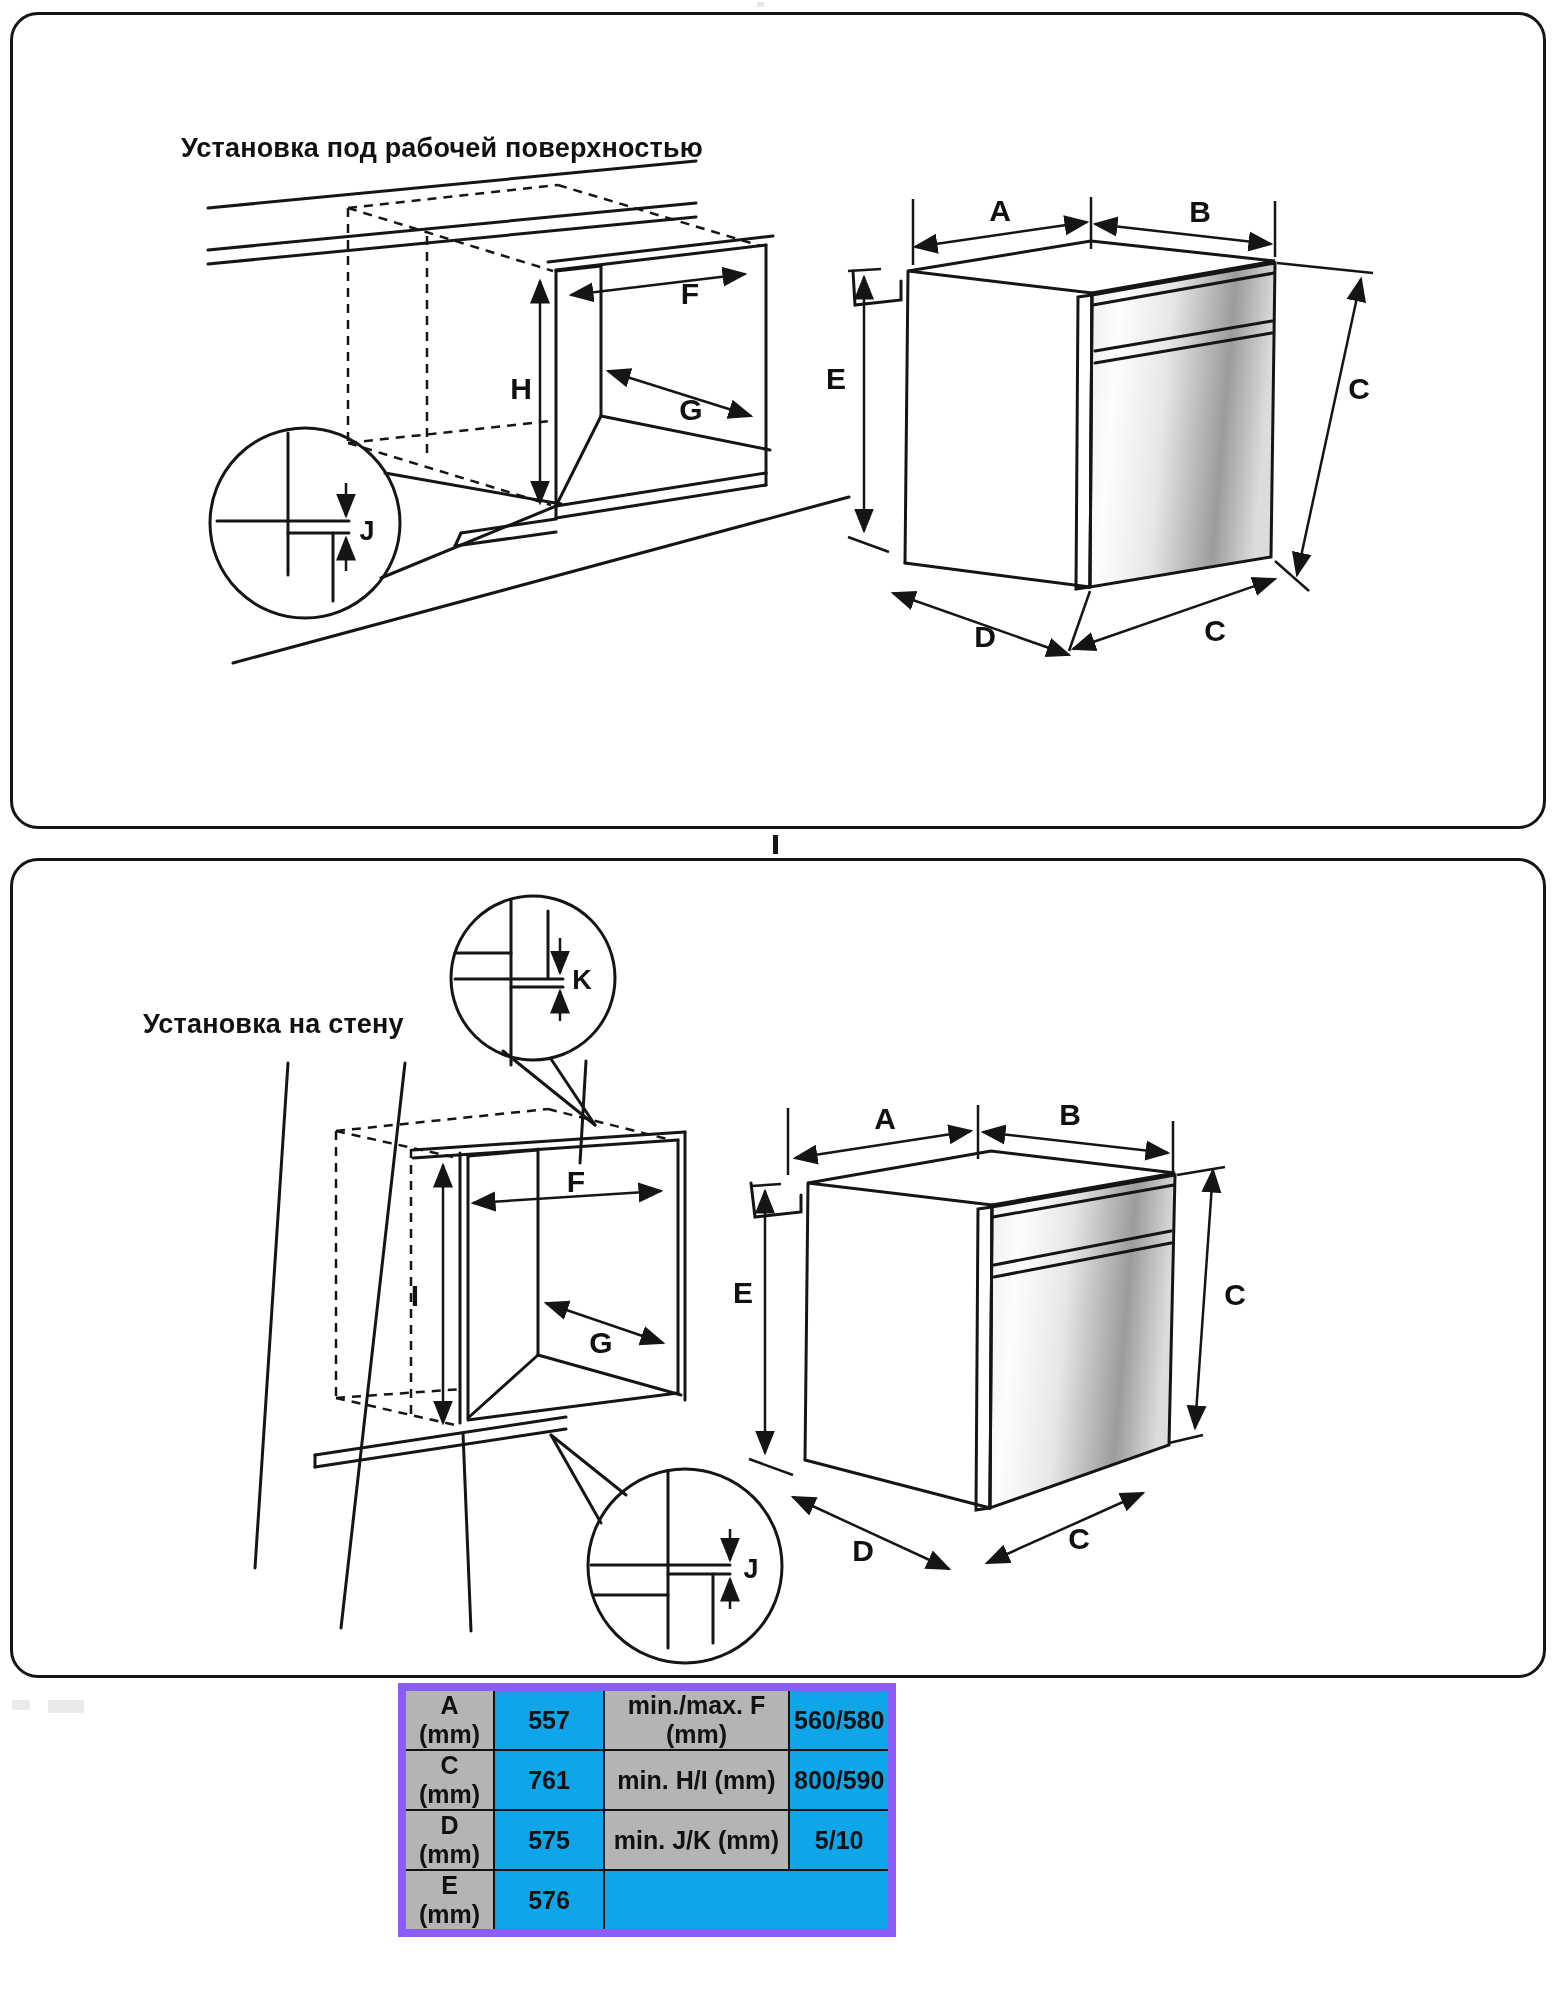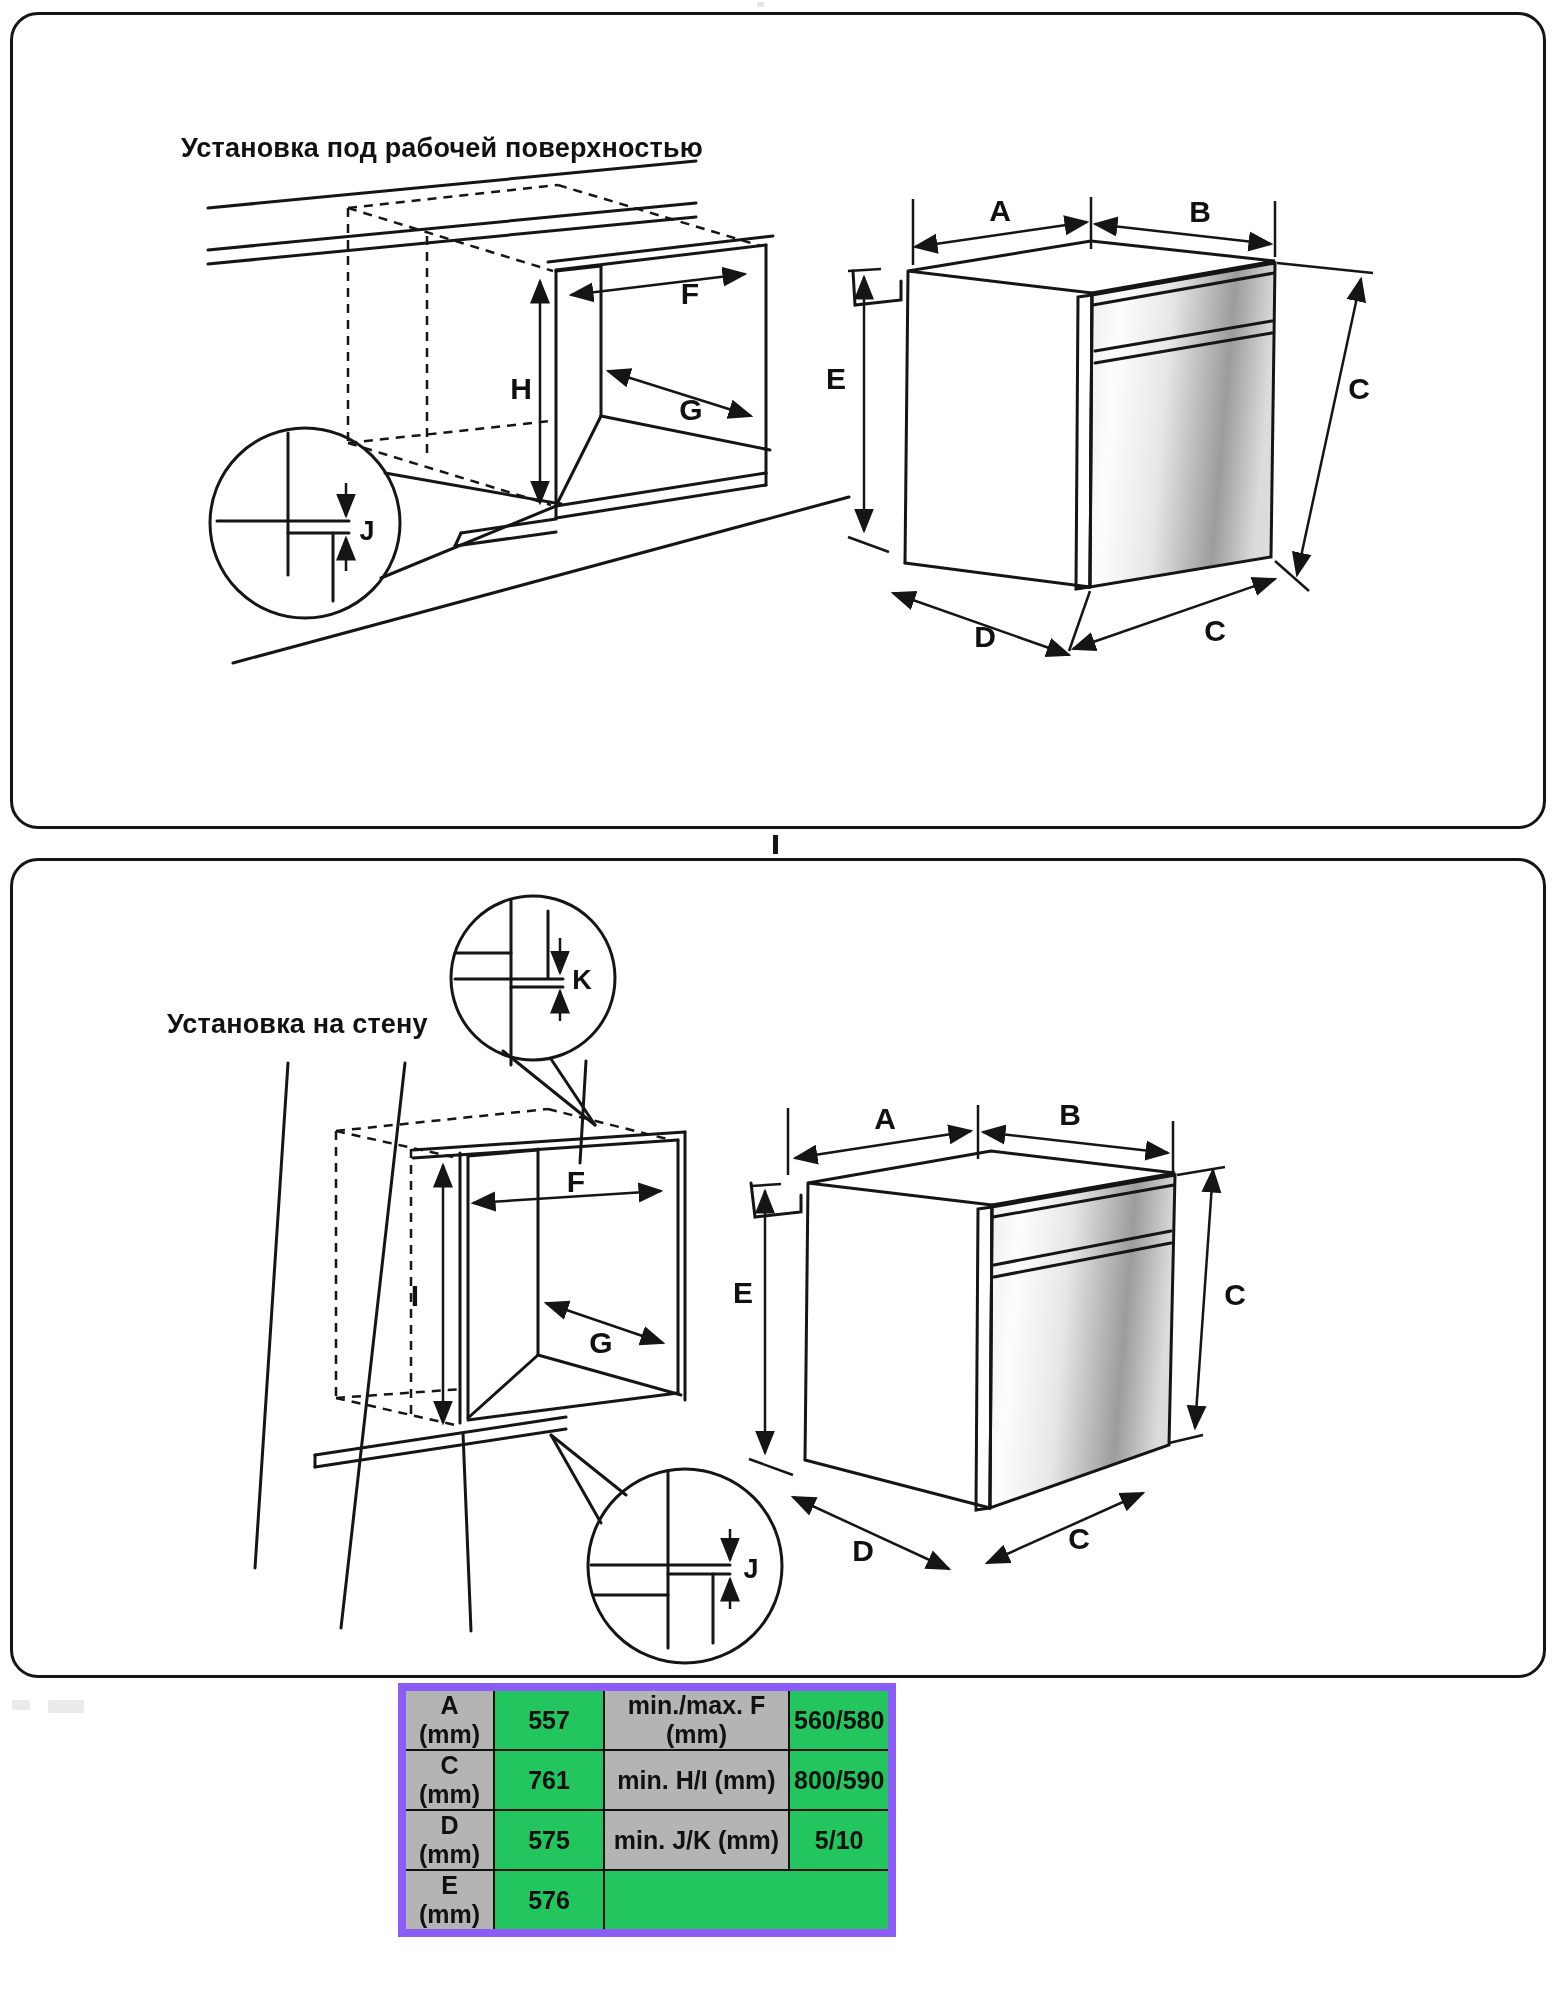--- a/index.html
+++ b/index.html
@@ -157,7 +157,7 @@
 <div class="toptick"></div>
 
 <div class="panel" id="panel2">
-  <div class="ptitle" style="left:154px;top:148px;">Установка на стену</div>
+  <div class="ptitle" style="left:130px;top:148px;">Установка на стену</div>
   <svg width="1530" height="814" viewBox="0 0 1530 814">
     <defs>
       <linearGradient id="doorgrad2" x1="0" y1="0" x2="1" y2="0.15">

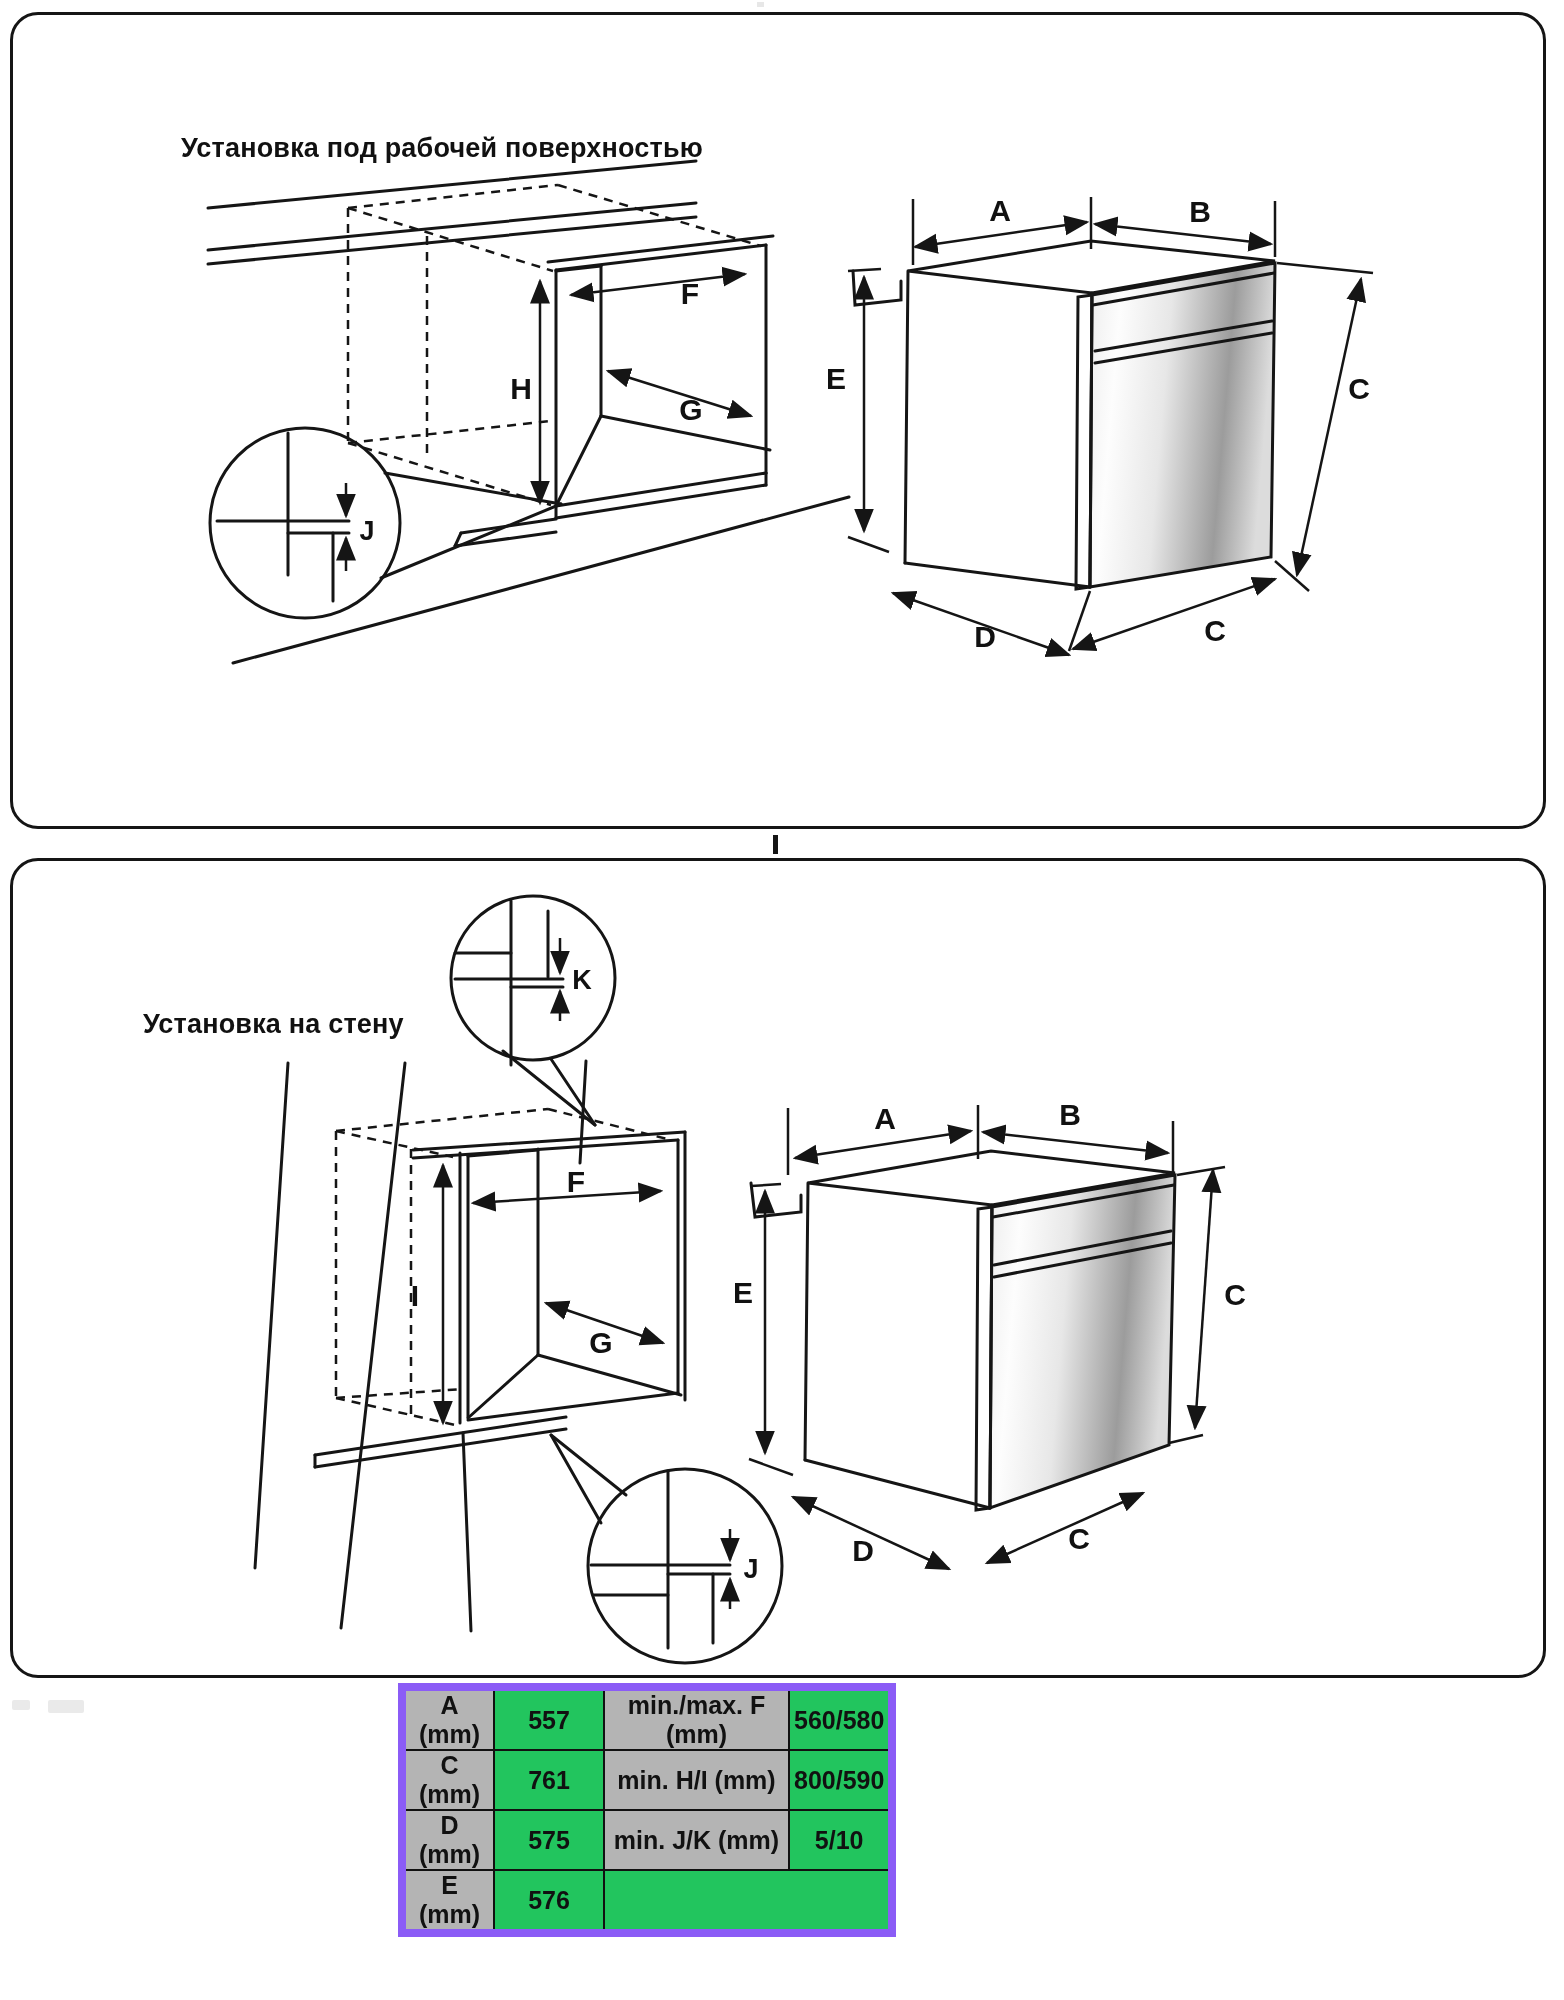--- a/index.html
+++ b/index.html
@@ -22,7 +22,7 @@
     font-weight:bold;font-size:25px;color:#111;padding:0 4px;box-sizing:border-box;}
   #dimtable{border:8px solid #8b5cf6;}
   td.hdr{background:#b4b4b4;}
-  td.val{background:#22c55e;}
+  td.val{background:#0ea5e9;}
 </style>
 </head>
 <body>

